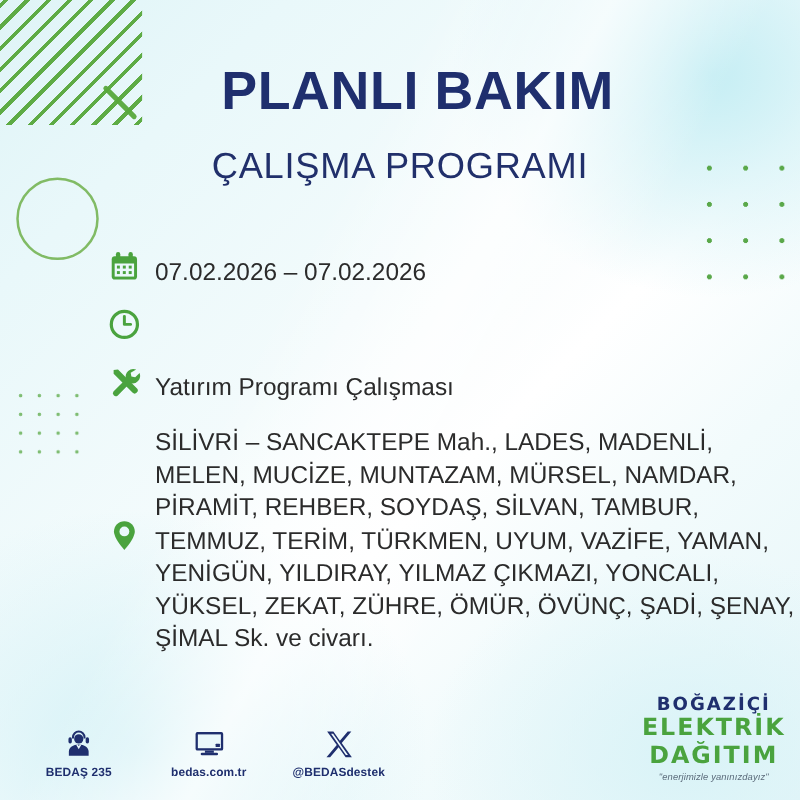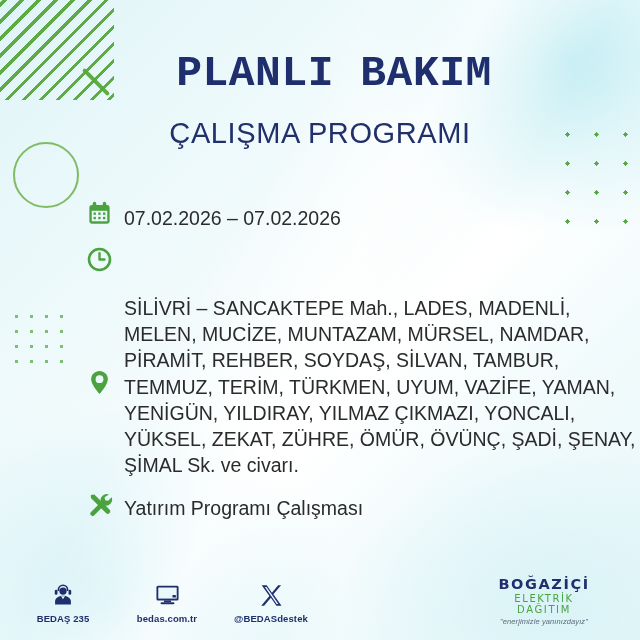--- a/index.html
+++ b/index.html
@@ -59,7 +59,7 @@
   .header{position:absolute;left:0;top:52px;width:640px;text-align:center;}
   .title-main{
     font-size:43px;font-weight:bold;letter-spacing:.5px;color:#1f2f6e;
-    line-height:1.02;font-family:Liberation Mono, monospace;padding-left:28px;
+    line-height:1.02;font-family:Liberation Sans, sans-serif;padding-left:28px;
   }
   .title-sub{
     margin-top:22px;font-size:29px;font-weight:normal;letter-spacing:.6px;color:#21306b;

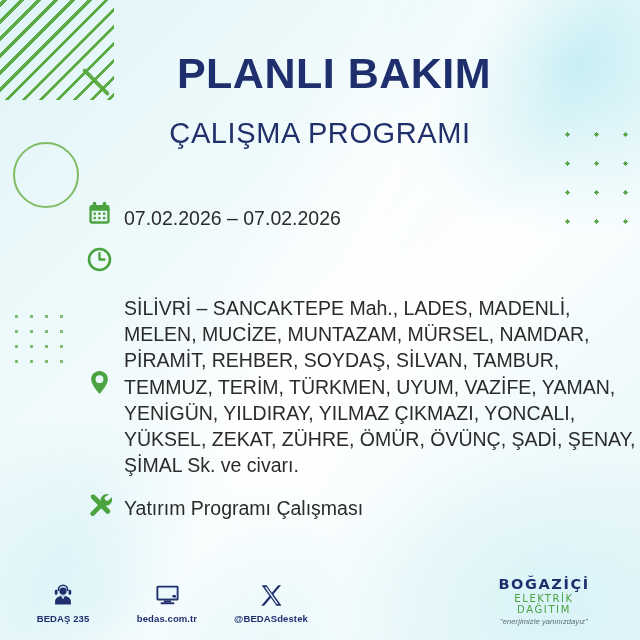--- a/index.html
+++ b/index.html
@@ -149,6 +149,18 @@
       </span>
     </div>
 
+    <div class="row">
+      <span class="ico">
+        <svg width="28" height="28" viewBox="0 0 24 24" aria-hidden="true">
+          <g fill="#4aa33e">
+            <path d="M4.2 3.4 L7.2 3.0 L20.1 15.9 a2.1 2.1 0 0 1 -3 3 L4.2 6.0 Z"></path>
+            <path d="M19.7 3.1 a5.3 5.3 0 0 0 -7.0 6.5 L4.1 18.2 a2.0 2.0 0 0 0 2.8 2.8 l8.6 -8.6 a5.3 5.3 0 0 0 6.5 -7.0 l-3.0 3.0 -2.6 -0.5 -0.5 -2.6 Z"></path>
+          </g>
+        </svg>
+      </span>
+      <span class="txt">Yatırım Programı Çalışması</span>
+    </div>
+
     <div class="row addr">
       <span class="ico">
         <svg width="27" height="27" viewBox="0 0 24 24" aria-hidden="true">
@@ -165,18 +177,6 @@
         <span class="addr-line">YÜKSEL, ZEKAT, ZÜHRE, ÖMÜR, ÖVÜNÇ, ŞADİ, ŞENAY,</span><br>
         <span class="addr-line">ŞİMAL Sk. ve civarı.</span>
       </span>
-    </div>
-
-    <div class="row">
-      <span class="ico">
-        <svg width="28" height="28" viewBox="0 0 24 24" aria-hidden="true">
-          <g fill="#4aa33e">
-            <path d="M4.2 3.4 L7.2 3.0 L20.1 15.9 a2.1 2.1 0 0 1 -3 3 L4.2 6.0 Z"></path>
-            <path d="M19.7 3.1 a5.3 5.3 0 0 0 -7.0 6.5 L4.1 18.2 a2.0 2.0 0 0 0 2.8 2.8 l8.6 -8.6 a5.3 5.3 0 0 0 6.5 -7.0 l-3.0 3.0 -2.6 -0.5 -0.5 -2.6 Z"></path>
-          </g>
-        </svg>
-      </span>
-      <span class="txt">Yatırım Programı Çalışması</span>
     </div>
 
   </div>

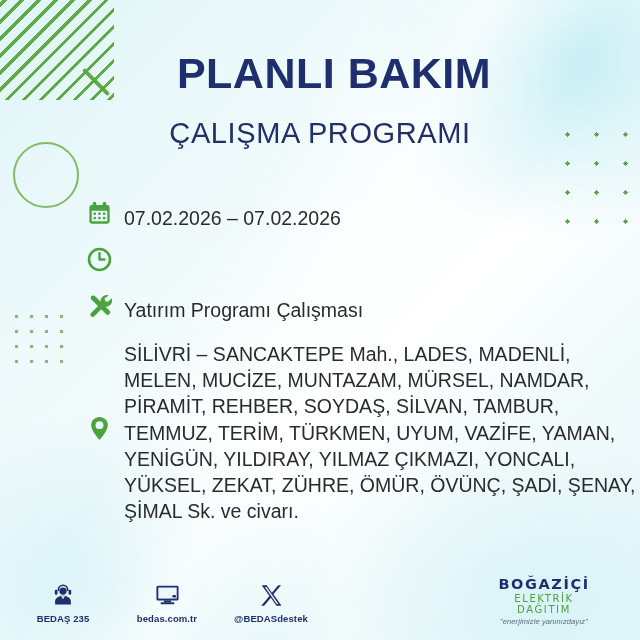--- a/index.html
+++ b/index.html
@@ -89,7 +89,7 @@
     font-family:"Liberation Sans",sans-serif;white-space:nowrap;
   }
   
-  .logo{position:absolute;right:33px;bottom:14px;text-align:center;width:126px;}
+  .logo{position:absolute;right:6px;bottom:14px;text-align:center;width:126px;}
   .logo .l1{font-size:14.5px;font-weight:bold;color:#1f2f6e;letter-spacing:1.6px;line-height:1.12;
     font-family:"DejaVu Sans",sans-serif;}
   .logo .l2,.logo .l3{font-size:10px;font-weight:normal;color:#4aa33e;letter-spacing:1.6px;line-height:1.12;

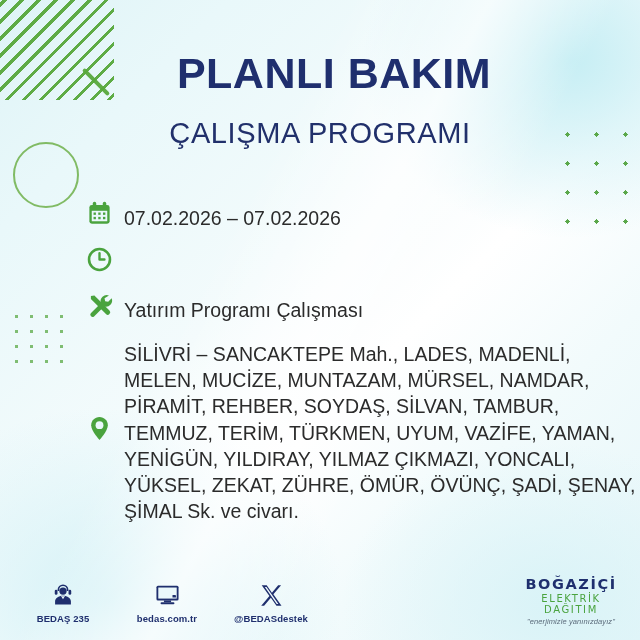--- a/index.html
+++ b/index.html
@@ -92,7 +92,7 @@
   .logo{position:absolute;right:6px;bottom:14px;text-align:center;width:126px;}
   .logo .l1{font-size:14.5px;font-weight:bold;color:#1f2f6e;letter-spacing:1.6px;line-height:1.12;
     font-family:"DejaVu Sans",sans-serif;}
-  .logo .l2,.logo .l3{font-size:10px;font-weight:normal;color:#4aa33e;letter-spacing:1.6px;line-height:1.12;
+  .logo .l2,.logo .l3{font-size:19px;font-weight:bold;color:#4aa33e;letter-spacing:1.6px;line-height:1.12;
     font-family:"DejaVu Sans",sans-serif;}
   .logo .tag{margin-top:2px;font-size:7.5px;color:#5a6a7a;font-style:italic;letter-spacing:.1px;
     font-family:"Liberation Sans",sans-serif;}

